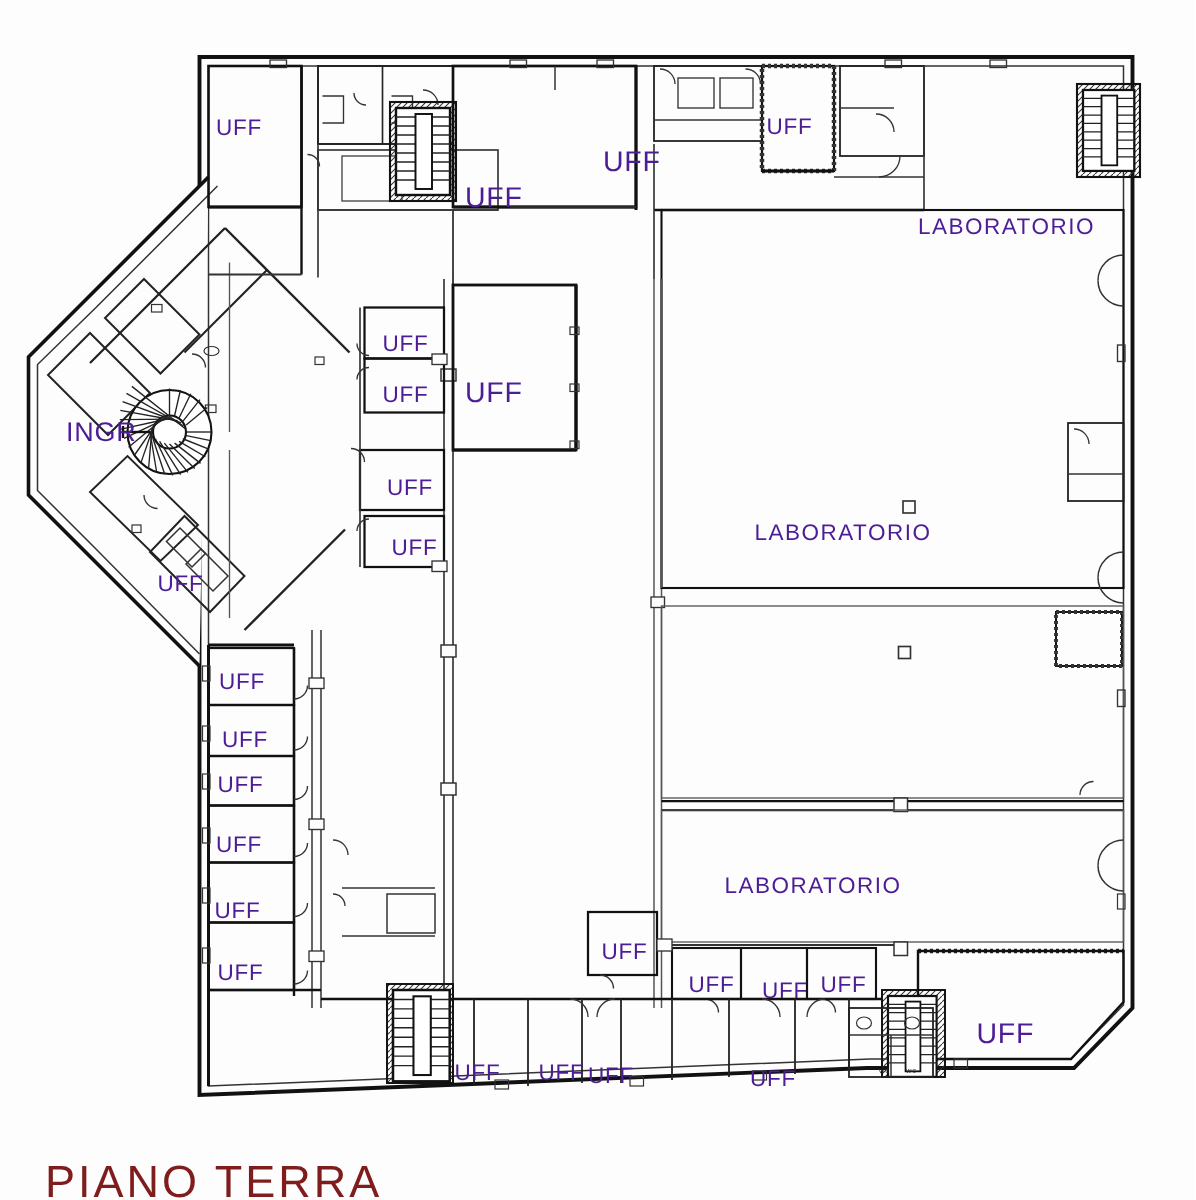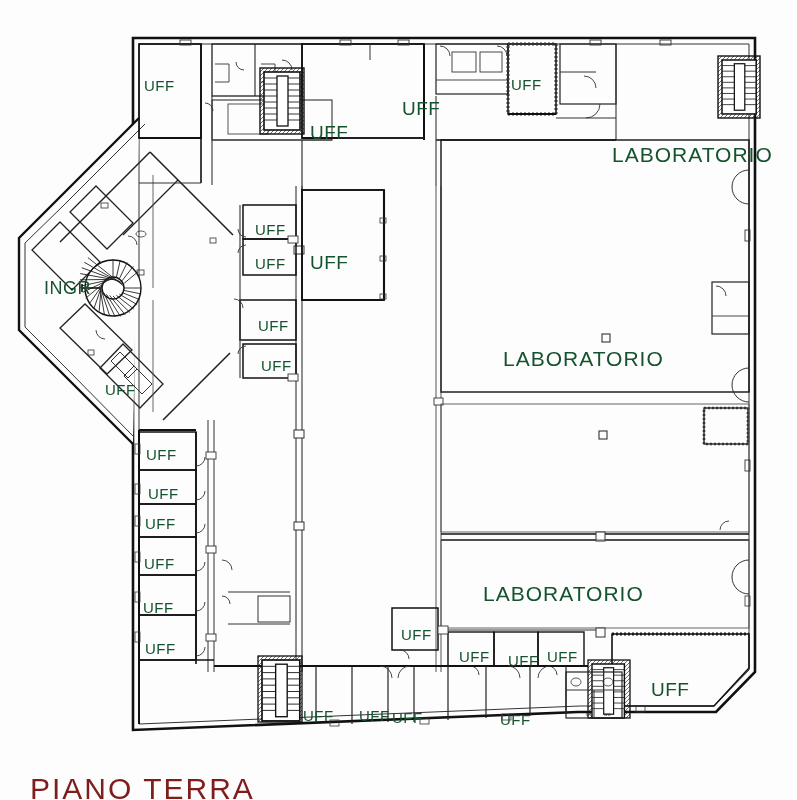--- a/index.html
+++ b/index.html
@@ -7,7 +7,7 @@
        font-family:"Liberation Sans", sans-serif;}
   #plan{position:relative;width:797px;height:800px;background:#fdfdfd;}
   svg{position:absolute;left:0;top:0;}
-  .lbl{position:absolute;color:#14532d;white-space:nowrap;letter-spacing:.5px;}
+  .lbl{position:absolute;color:#4c1d95;white-space:nowrap;letter-spacing:.5px;}
   .lbl-uff{font-size:15px;font-weight:400;}
   .lbl-uff-lg{font-size:19px;font-weight:400;}
   .lbl-lab{font-size:21px;font-weight:400;letter-spacing:1px;}

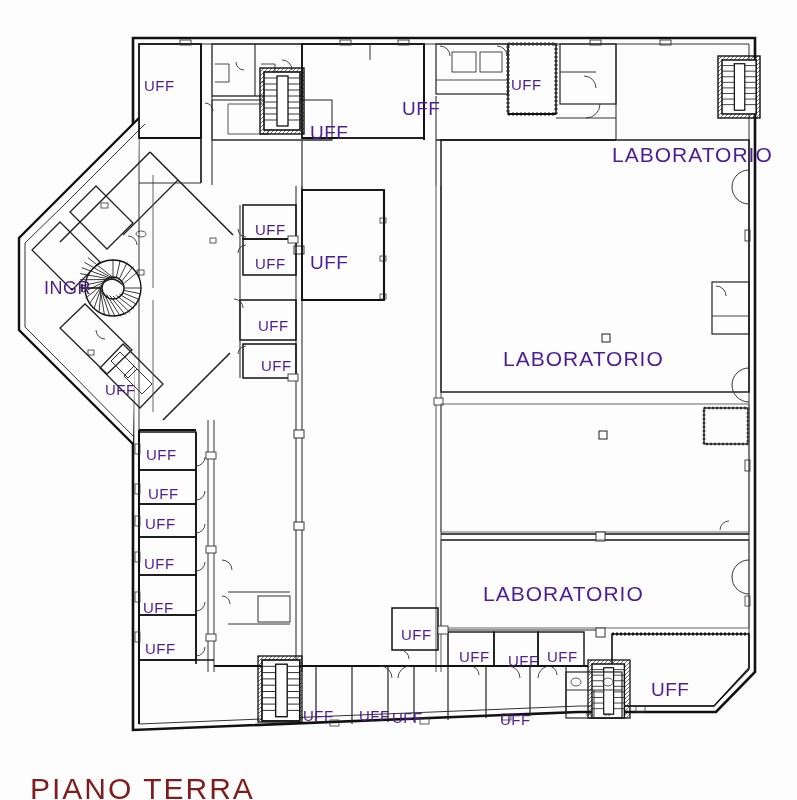--- a/index.html
+++ b/index.html
@@ -10,7 +10,7 @@
   .lbl{position:absolute;color:#4c1d95;white-space:nowrap;letter-spacing:.5px;}
   .lbl-uff{font-size:15px;font-weight:400;}
   .lbl-uff-lg{font-size:19px;font-weight:400;}
-  .lbl-lab{font-size:21px;font-weight:400;letter-spacing:1px;}
+  .lbl-lab{font-size:15px;font-weight:400;letter-spacing:1px;}
   .lbl-ingr{font-size:18px;}
   .lbl-title{font-size:30px;letter-spacing:2px;color:#7f1d1d;margin-top:24px;}
   .lbl-tiny{font-size:5px;color:#333;}

